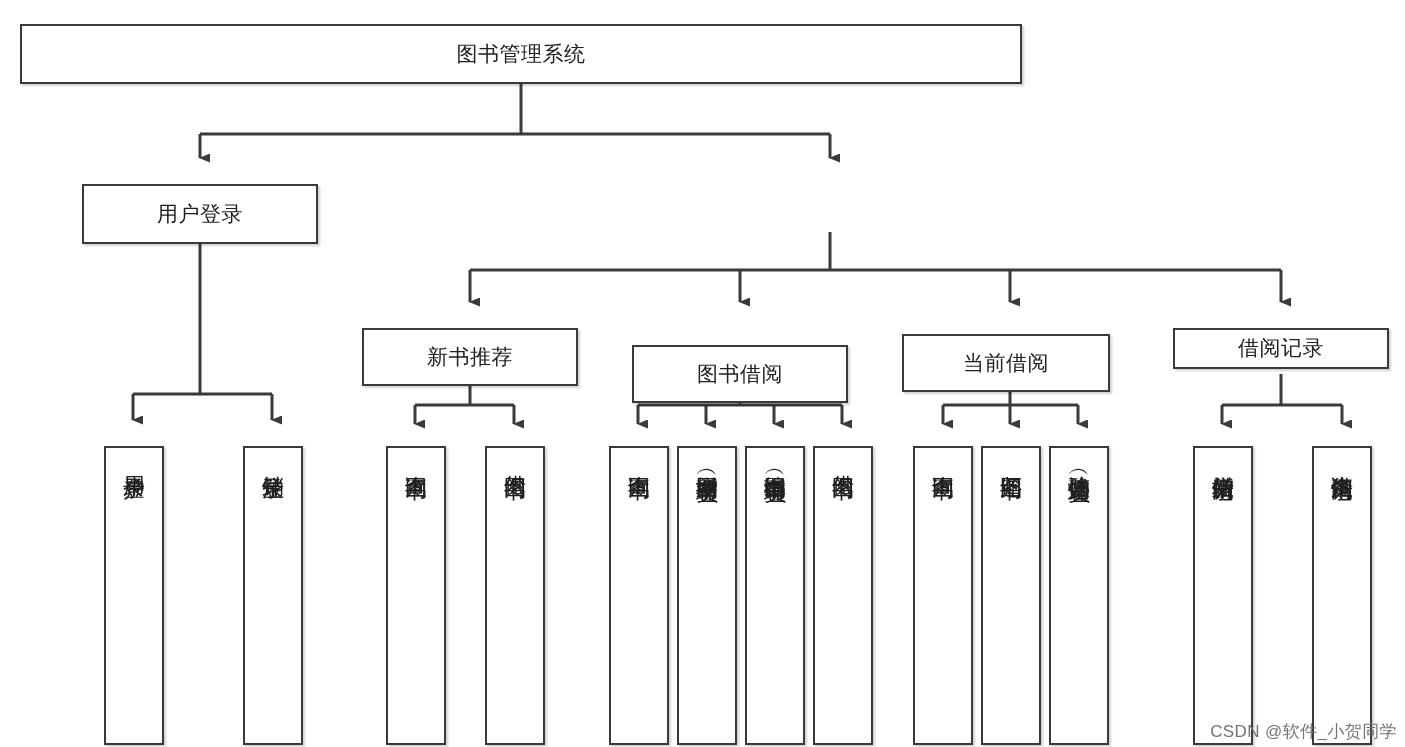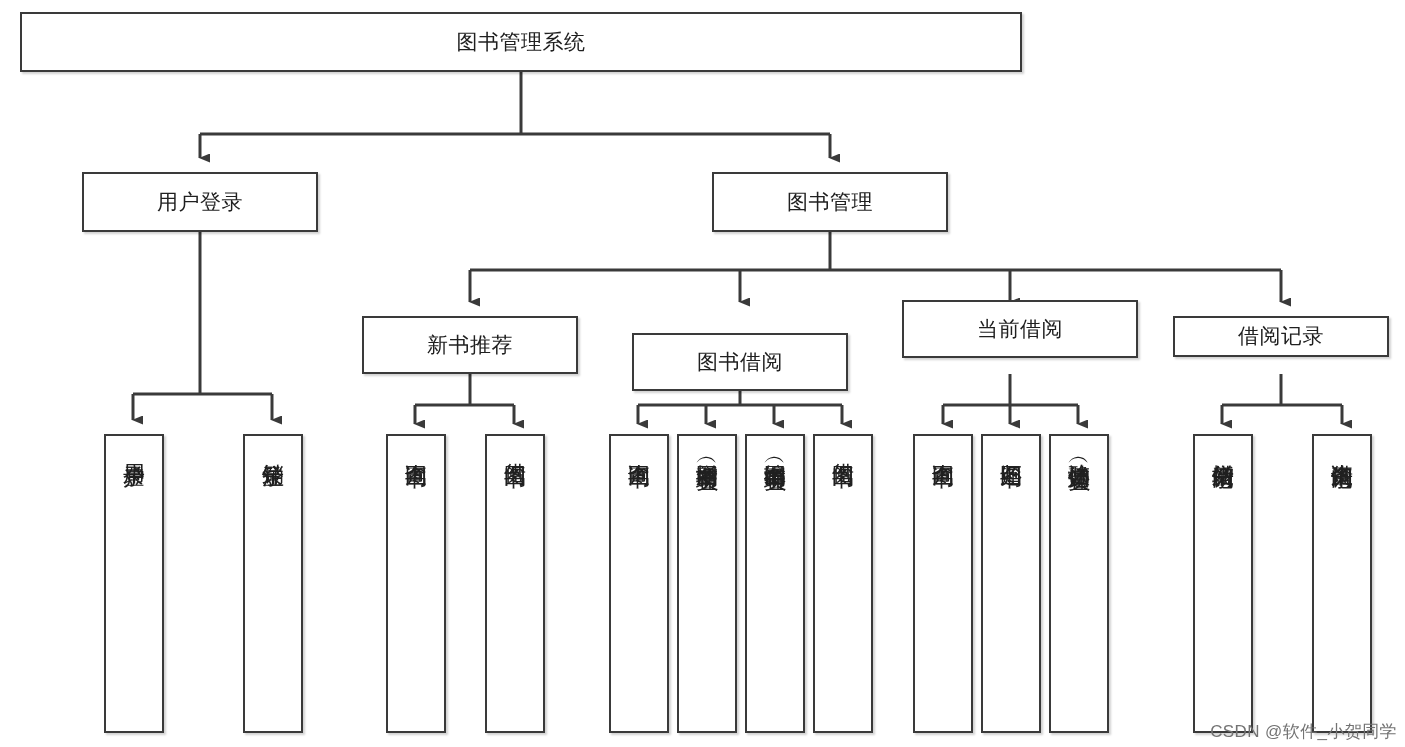--- a/index.html
+++ b/index.html
@@ -37,6 +37,7 @@
     justify-content: center;
     box-shadow: 2px 2px 2px rgba(0,0,0,0.18);
     z-index: 2;
+    margin-top: 12px;
   }
   .node .lbl {
     font-size: 21px;

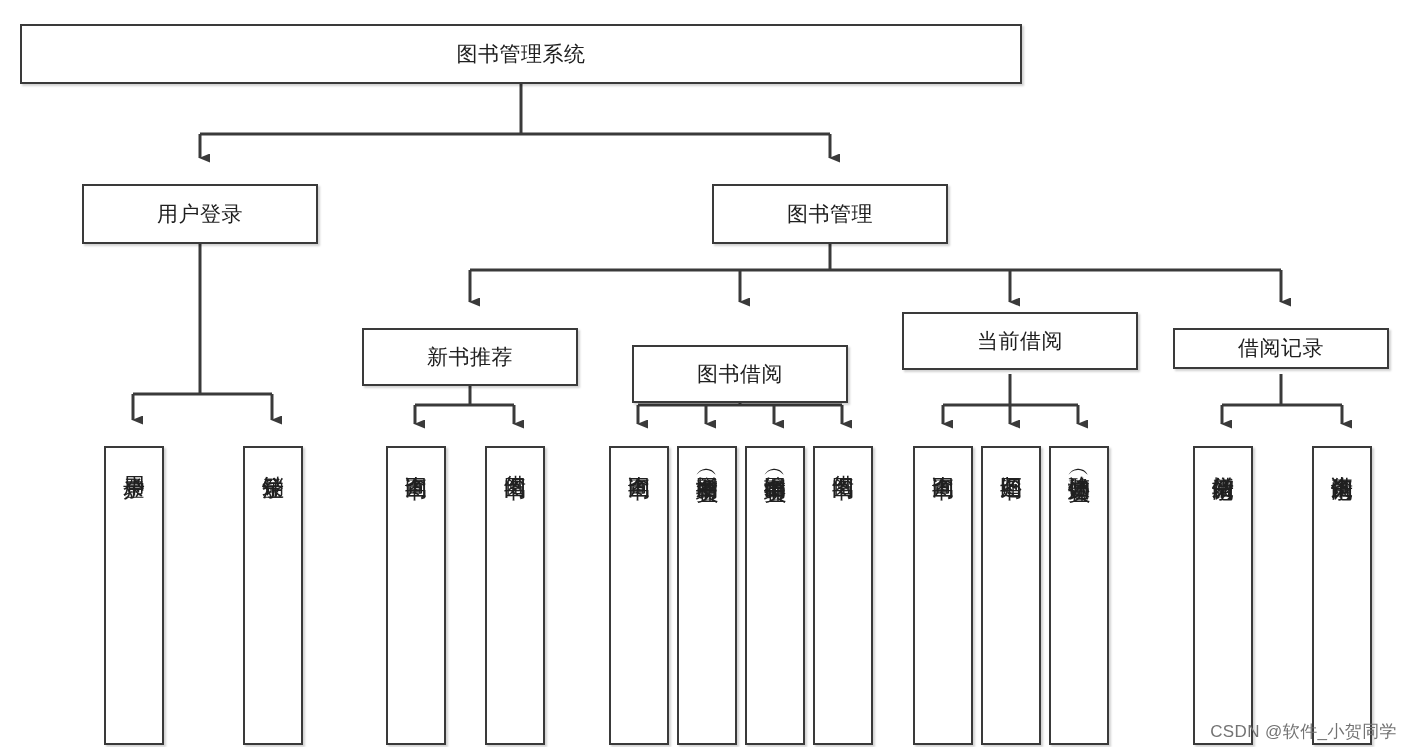--- a/index.html
+++ b/index.html
@@ -134,9 +134,6 @@
     <span class="lbl">用户登录</span>
   </div>
 
-  <div class="node" style="left:712px; top:172px; width:236px; height:60px;">
-    <span class="lbl">图书管理</span>
-  </div>
 
   <div class="node" style="left:362px; top:316px; width:216px; height:58px;">
     <span class="lbl">新书推荐</span>

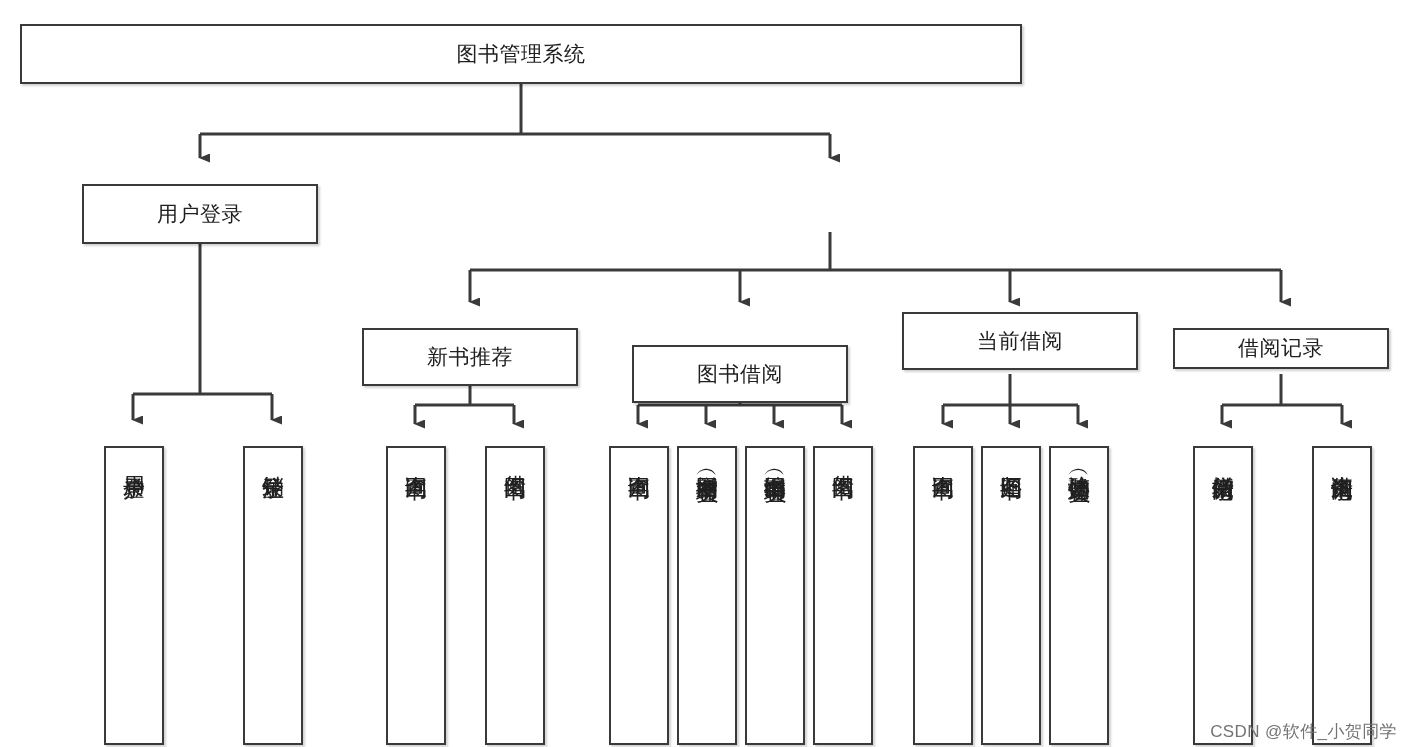--- a/index.html
+++ b/index.html
@@ -143,7 +143,7 @@
     <span class="lbl">图书借阅</span>
   </div>
 
-  <div class="node" style="left:902px; top:300px; width:236px; height:58px;">
+  <div class="node" style="left:902px; top:322px; width:208px; height:58px;">
     <span class="lbl">当前借阅</span>
   </div>
 

